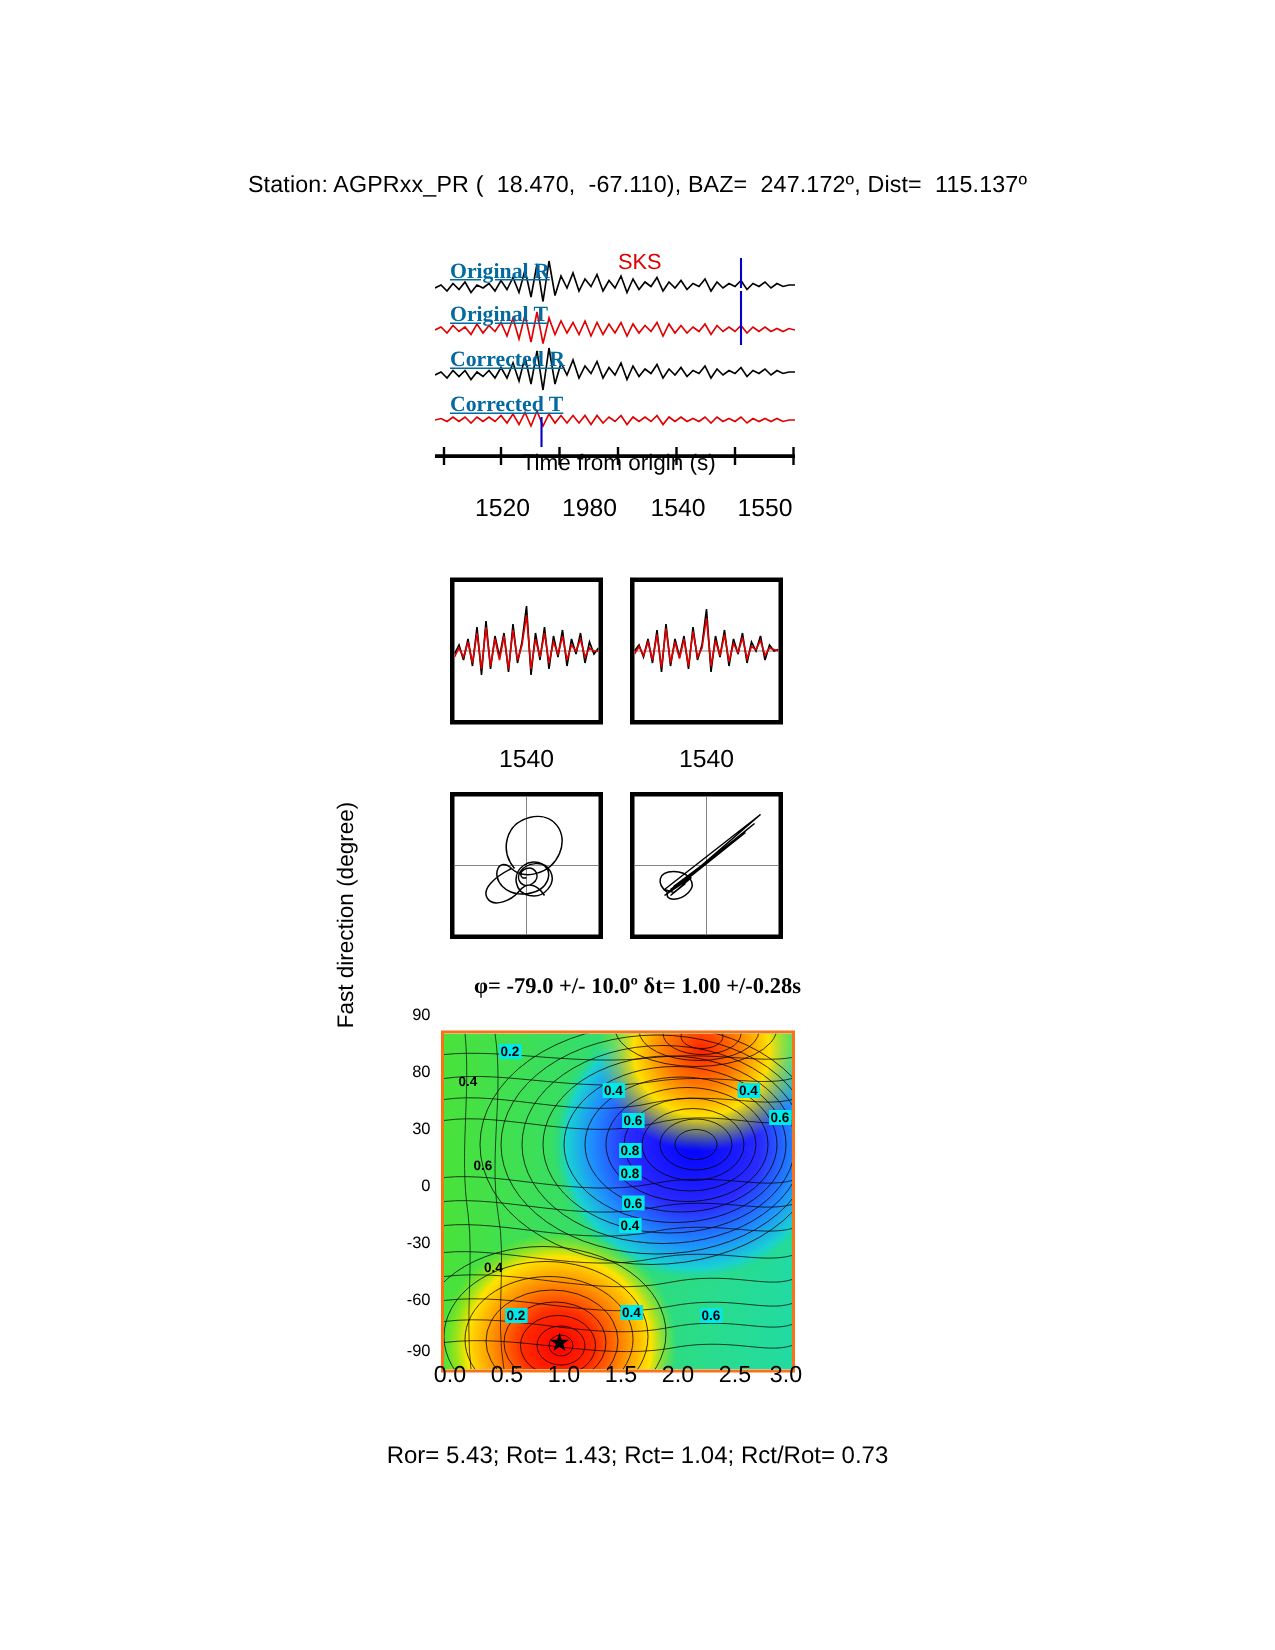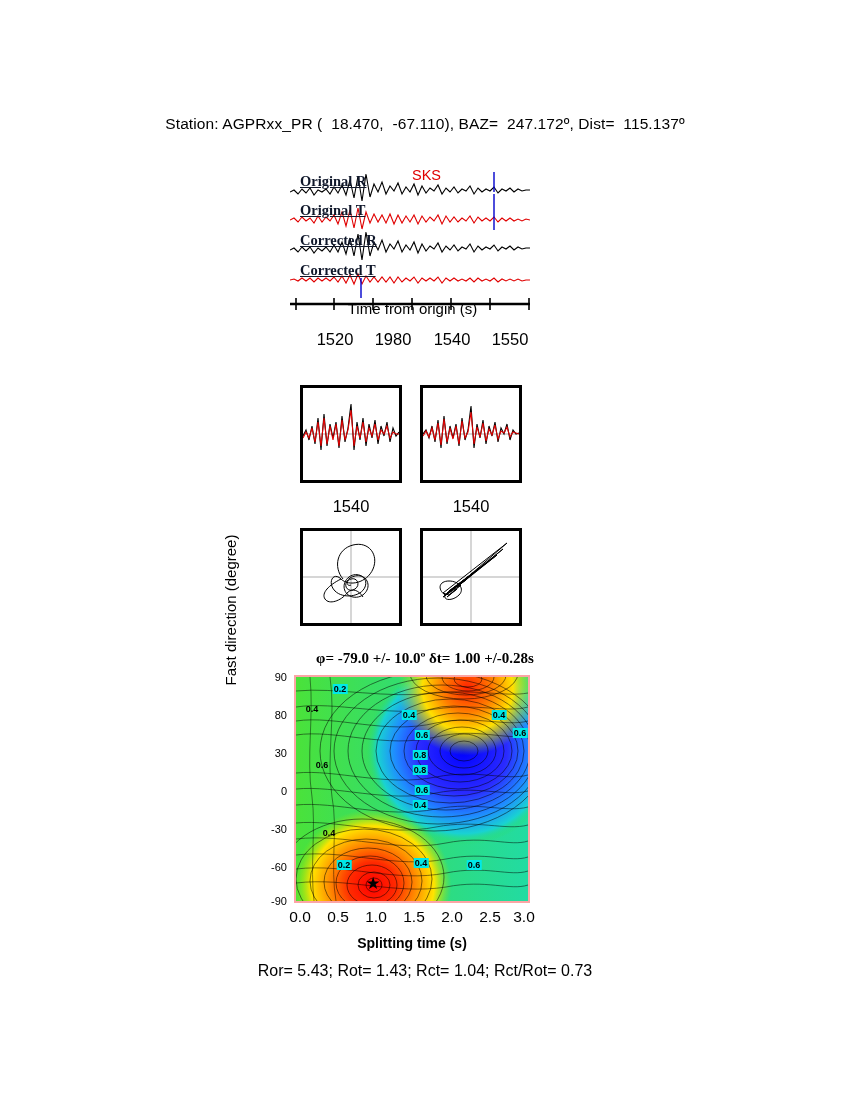--- a/index.html
+++ b/index.html
@@ -55,7 +55,7 @@
     font-family: "Liberation Serif", serif;
     font-weight: bold;
     font-size: 14.5px;
-    color: #0f172a;
+    color: #0369a1;
     white-space: nowrap;
     text-decoration: underline;
   }

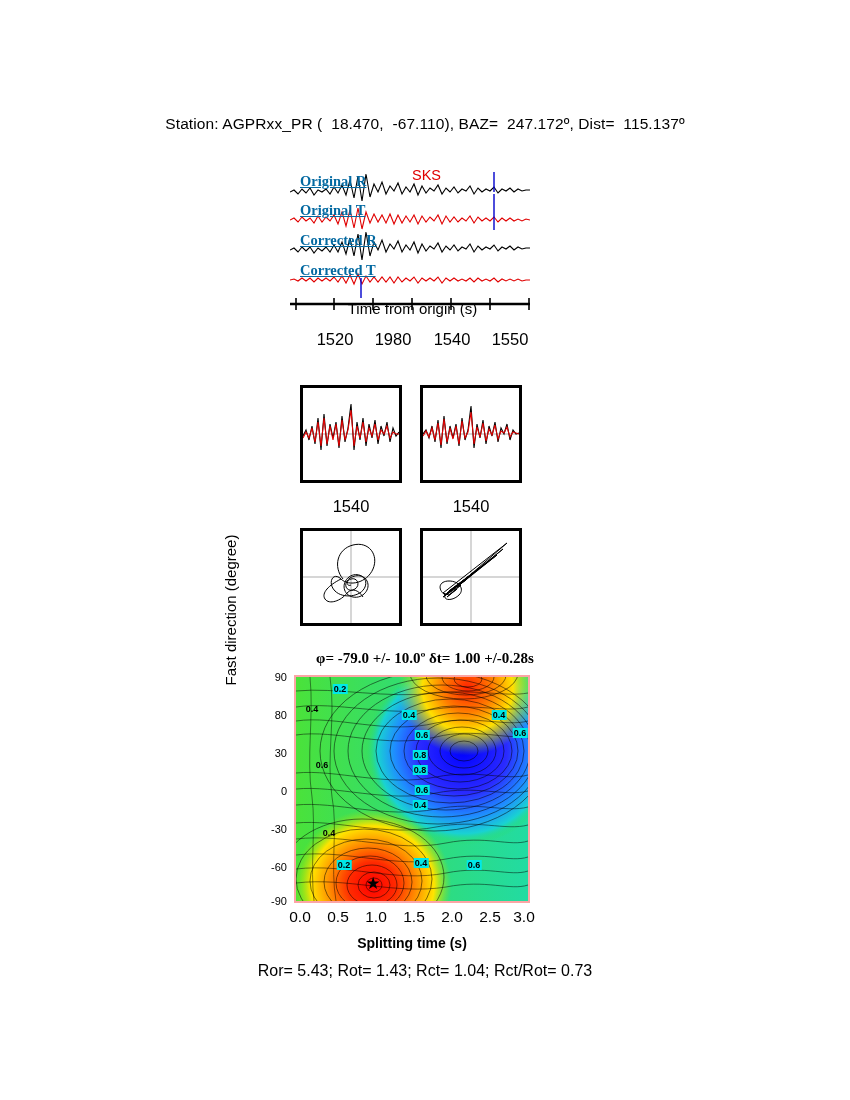--- a/index.html
+++ b/index.html
@@ -125,9 +125,9 @@
   }
   .contour-frame {
     position: absolute;
-    left: 0; top: 0;
+    left: 0; top: 12px;
     width: 236px; height: 228px;
-    border: 2px solid #fca5a5;
+    border: 2px solid #f97316;
     box-sizing: border-box;
     overflow: hidden;
   }

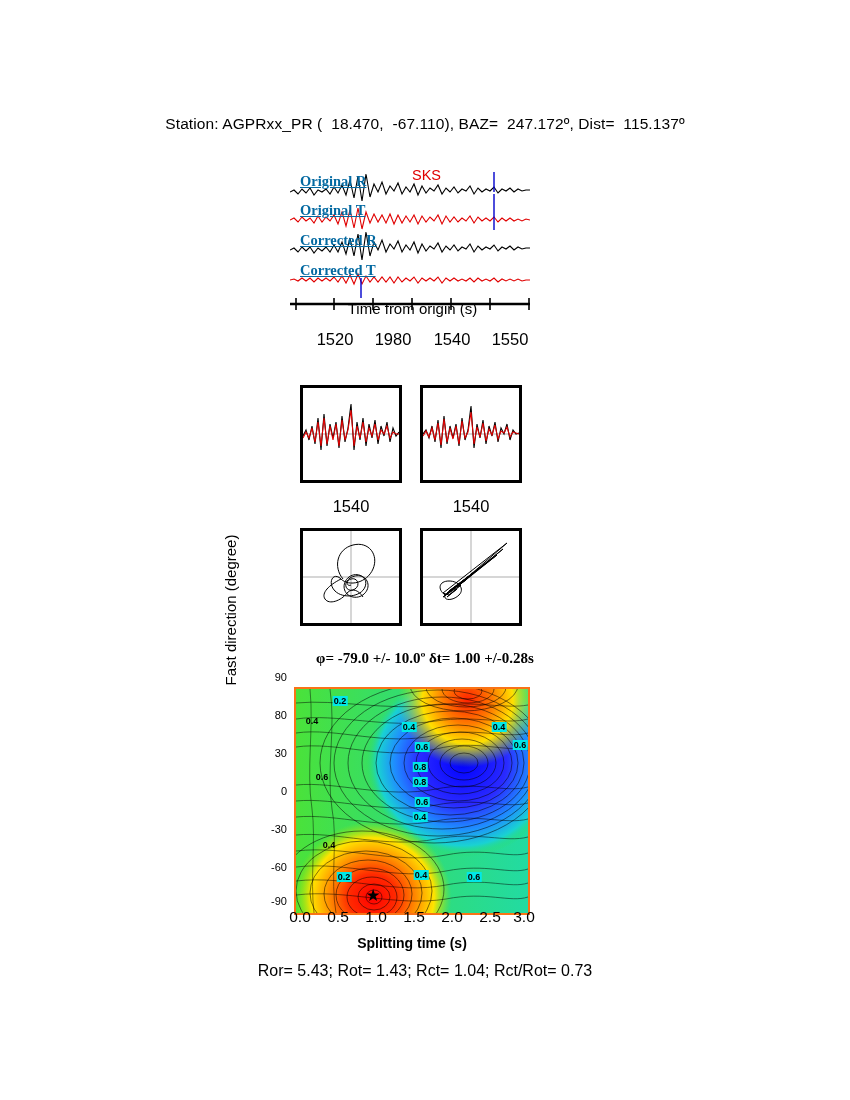--- a/index.html
+++ b/index.html
@@ -423,7 +423,6 @@
     <span style="left:230px;">3.0</span>
   </div>
 
-  <div class="x-label">Splitting time (s)</div>
 
   <div class="footer">Ror= 5.43; Rot= 1.43; Rct= 1.04; Rct/Rot= 0.73</div>
 

